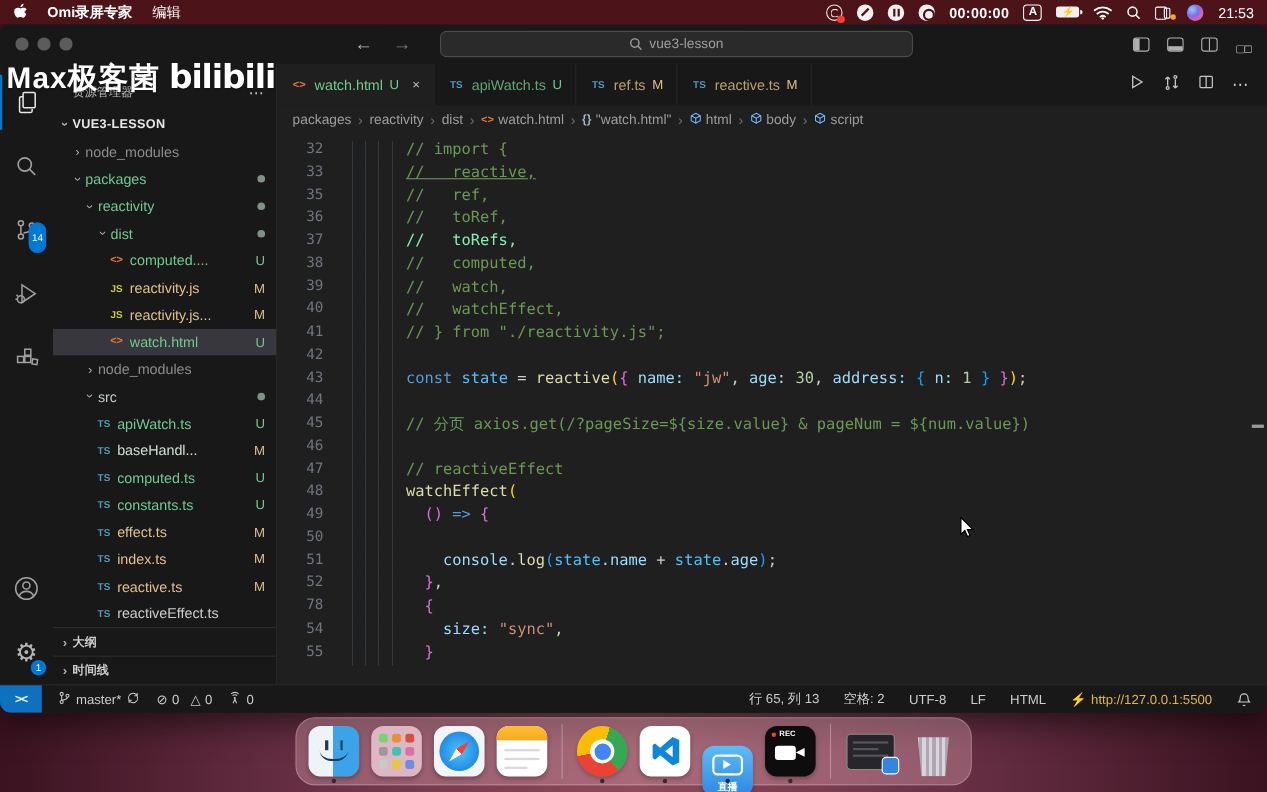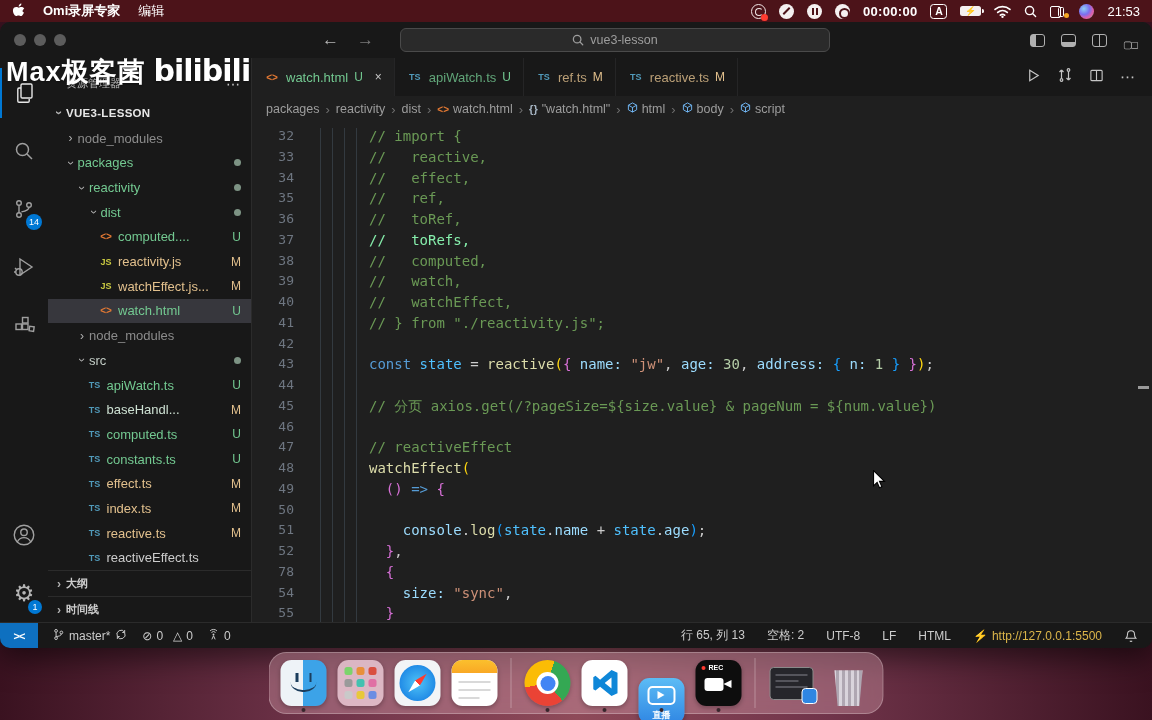--- a/index.html
+++ b/index.html
@@ -573,7 +573,7 @@
             <div class="code-line">
               <span class="ln">33</span>
               <span class="guides"></span>
-              <span class="ctext"><span style="color: rgb(106, 153, 85);">//   reactive,</span></span>
+              <span class="ctext"><span style="color: rgb(106, 153, 85); text-decoration: underline;">//   reactive,</span></span>
             </div>
             <div class="code-line">
               <span class="ln">34</span>

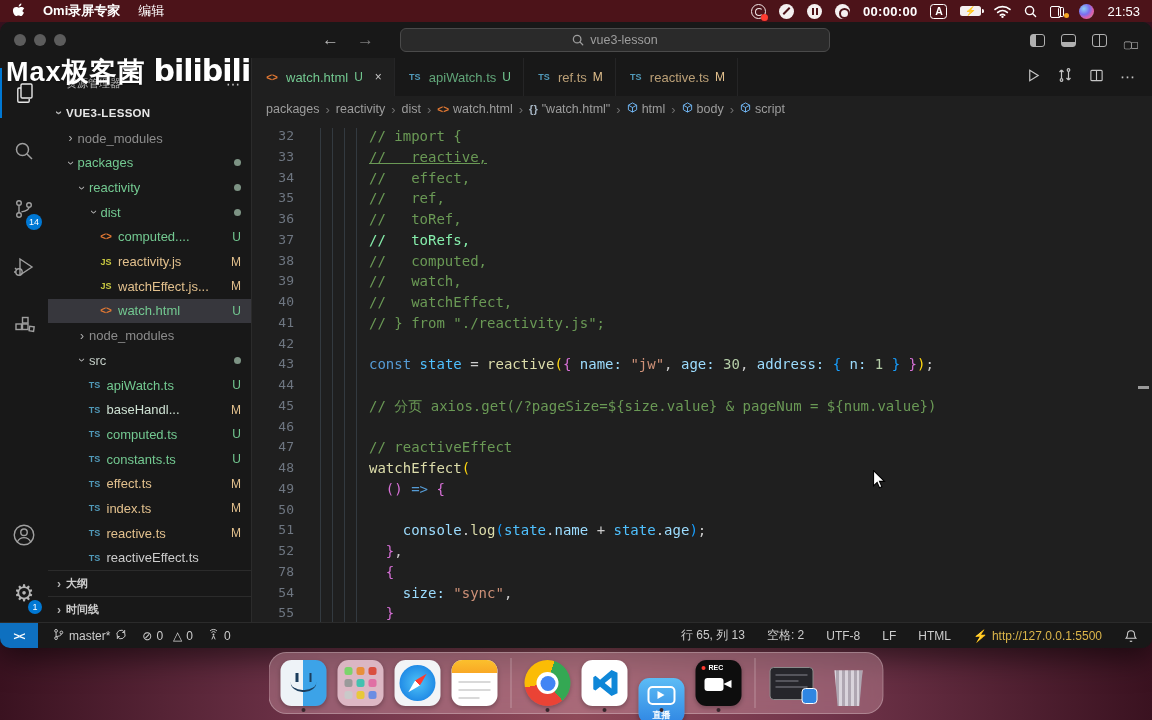--- a/index.html
+++ b/index.html
@@ -576,11 +576,6 @@
               <span class="ctext"><span style="color: rgb(106, 153, 85); text-decoration: underline;">//   reactive,</span></span>
             </div>
             <div class="code-line">
-              <span class="ln">34</span>
-              <span class="guides"></span>
-              <span class="ctext"><span style="color: rgb(106, 153, 85);">//   effect,</span></span>
-            </div>
-            <div class="code-line">
               <span class="ln">35</span>
               <span class="guides"></span>
               <span class="ctext"><span style="color: rgb(106, 153, 85);">//   ref,</span></span>

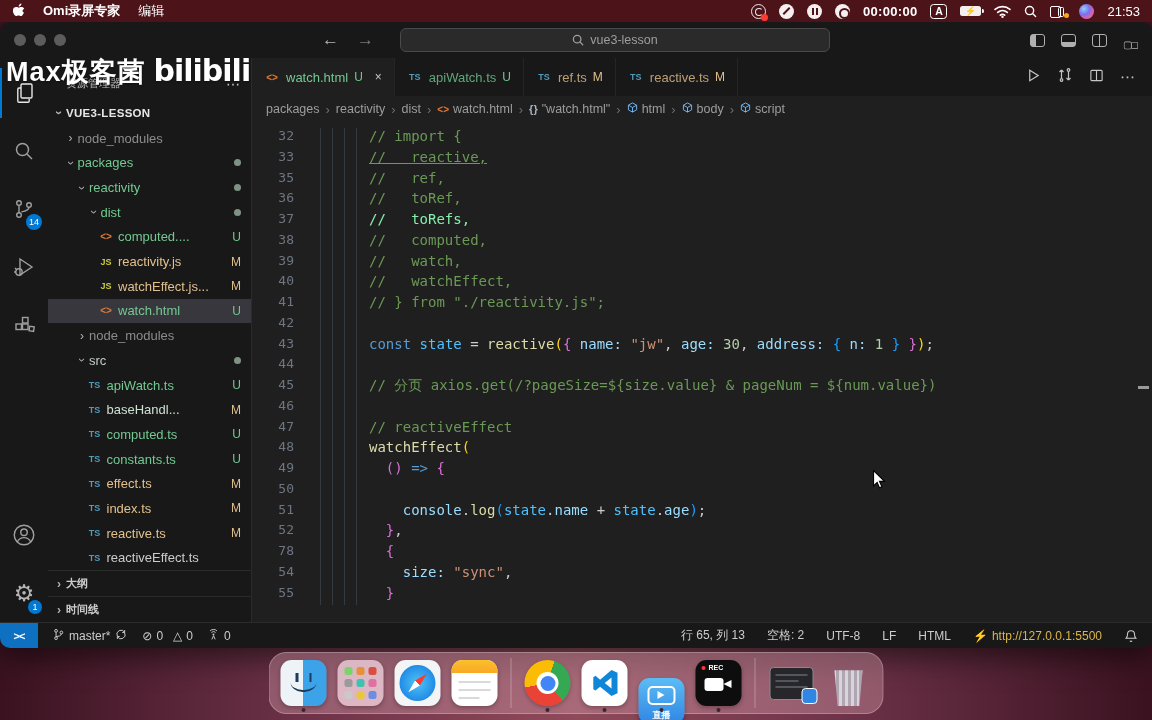--- a/index.html
+++ b/index.html
@@ -74,7 +74,7 @@
   .act.active { border-left:2px solid #0078d4; }
   .act.active svg { stroke:#e7e7e7; }
   .act .abadge { position:absolute; right:6px; bottom:4px; background:#0078d4; color:#fff; border-radius:9px;
-    font-size:9px; min-width:16px; height:16px; display:flex; align-items:center; justify-content:center; padding:0 3px; }
+    font-size:9px; min-width:16px; height:28px; display:flex; align-items:center; justify-content:center; padding:0 3px; }
   .act-spacer { flex:1; }
   .gearchar { font-size:23px; color:#b5b5b5; line-height:1; }
 

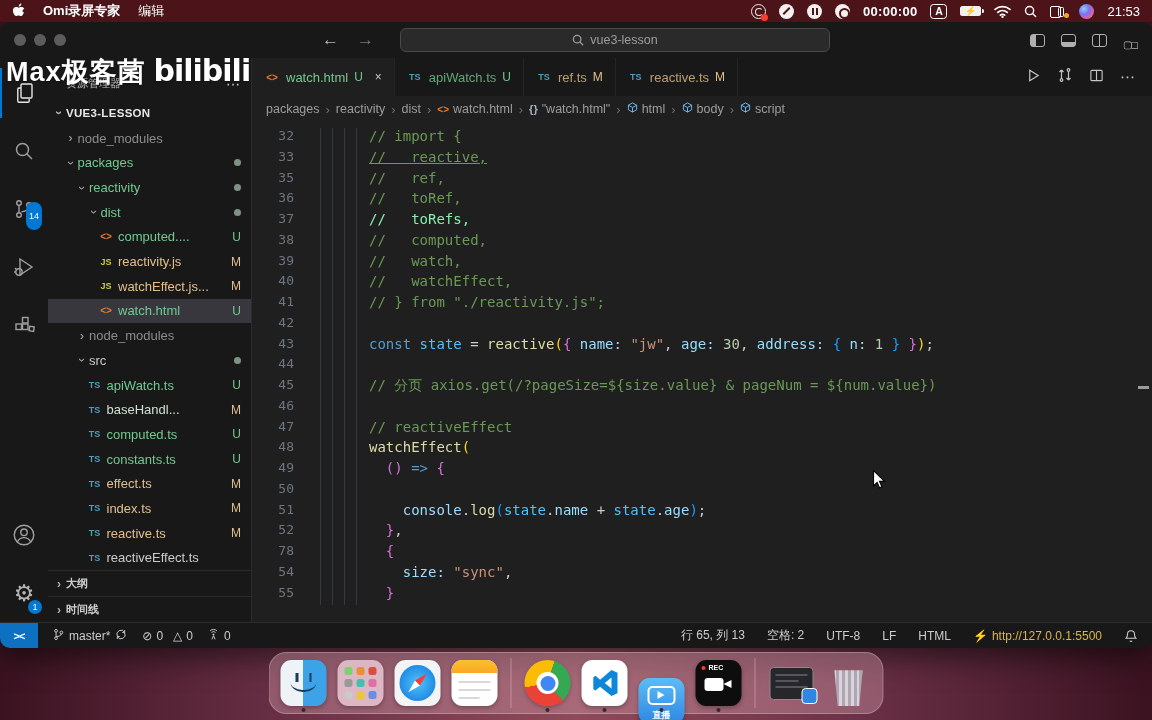--- a/index.html
+++ b/index.html
@@ -380,7 +380,7 @@
             </div>
             <div class="trow" style="padding-left: 50px;">
               <span class="ficon js">JS</span>
-              <span class="tlabel" style="color: rgb(226, 192, 141);">watchEffect.js...</span>
+              <span class="tlabel" style="color: rgb(226, 192, 141);">reactivity.js...</span>
               <span class="tright">
                 <span class="gbadge" style="color: rgb(226, 192, 141);">M</span>
               </span>

